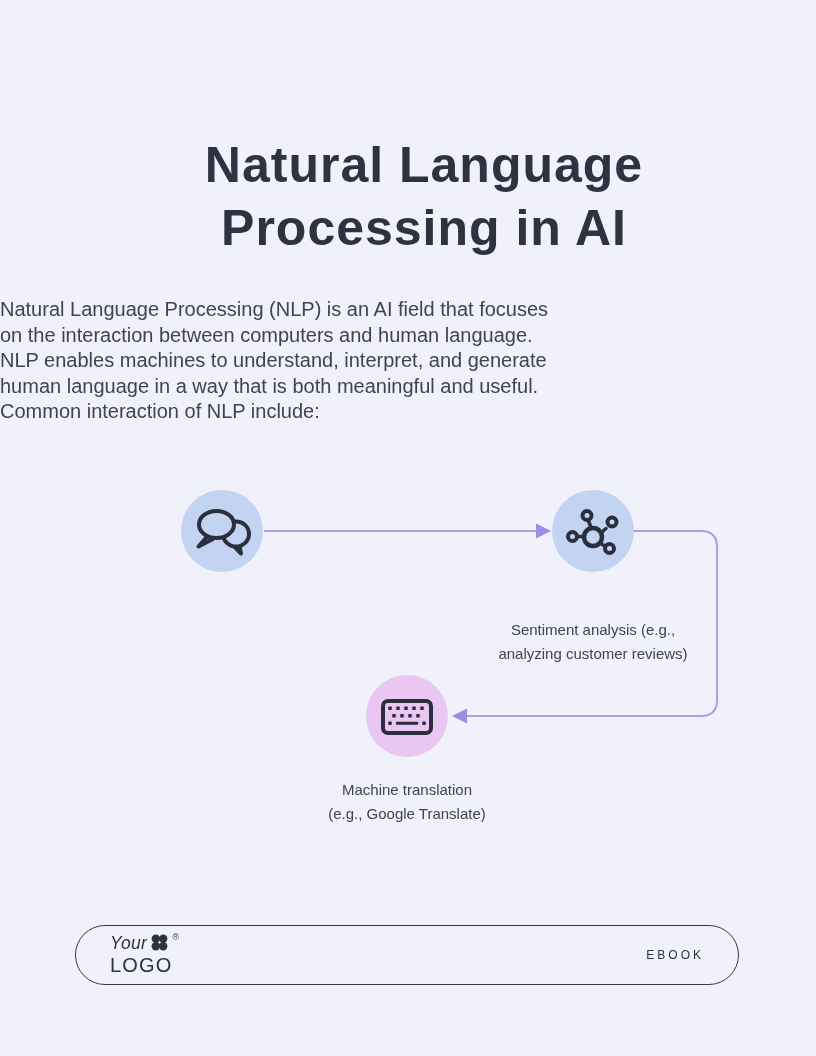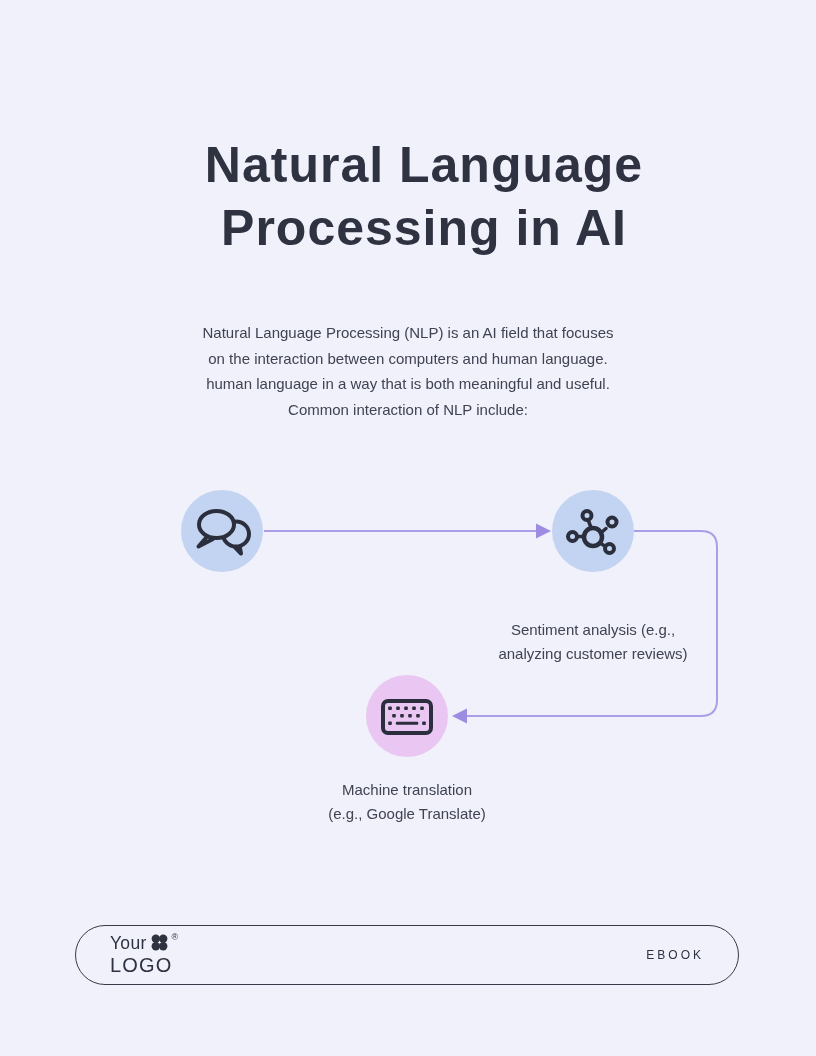--- a/index.html
+++ b/index.html
@@ -14,8 +14,8 @@
     letter-spacing:1px;color:var(--title-text,#2e3241);
   }
   .intro{
-    position:absolute;top:320px;left:0;width:100%;
-    text-align:center;font-size:15px;line-height:25.5px;
+    position:absolute;top:297px;left:0;width:100%;
+    font-size:20px;line-height:25.5px;
     color:var(--body-text,#3f4352);
   }
   .connectors{position:absolute;left:0;top:0;pointer-events:none;}

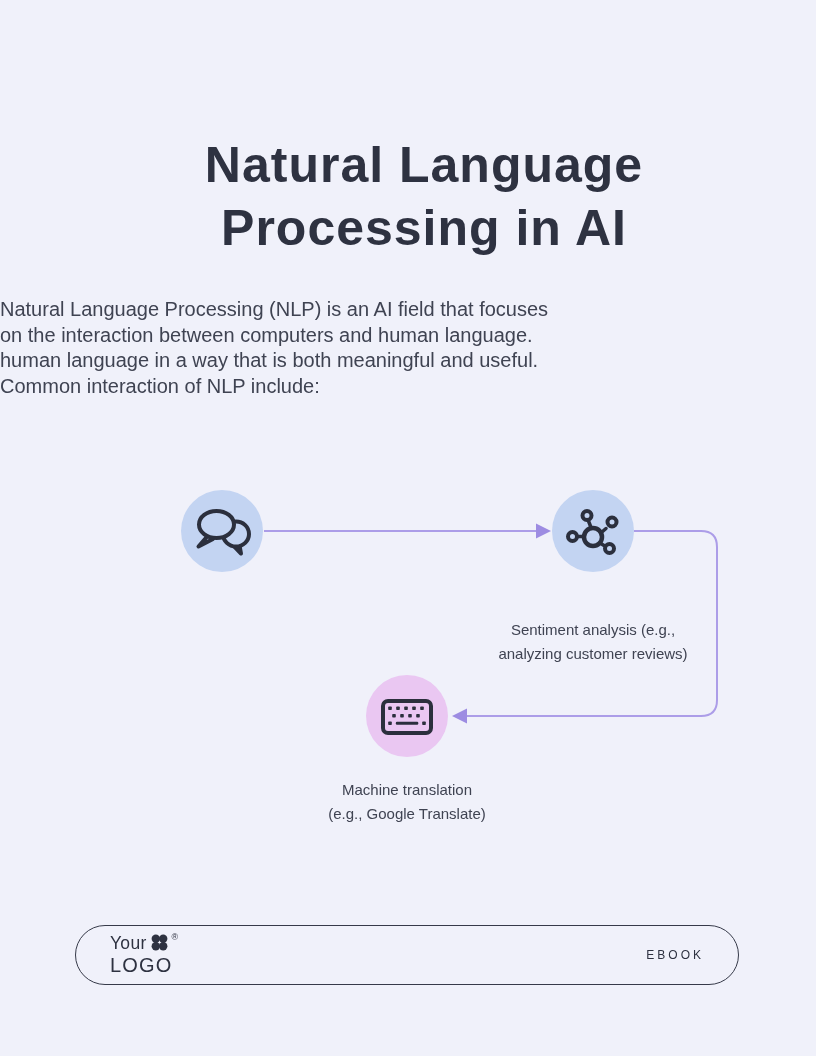--- a/index.html
+++ b/index.html
@@ -62,6 +62,7 @@
   <div class="intro">
     <div>Natural Language Processing (NLP) is an AI field that focuses</div>
     <div>on the interaction between computers and human language.</div>
+    <div>NLP enables machines to understand, interpret, and generate</div>
     <div>human language in a way that is both meaningful and useful.</div>
     <div>Common interaction of NLP include:</div>
   </div>

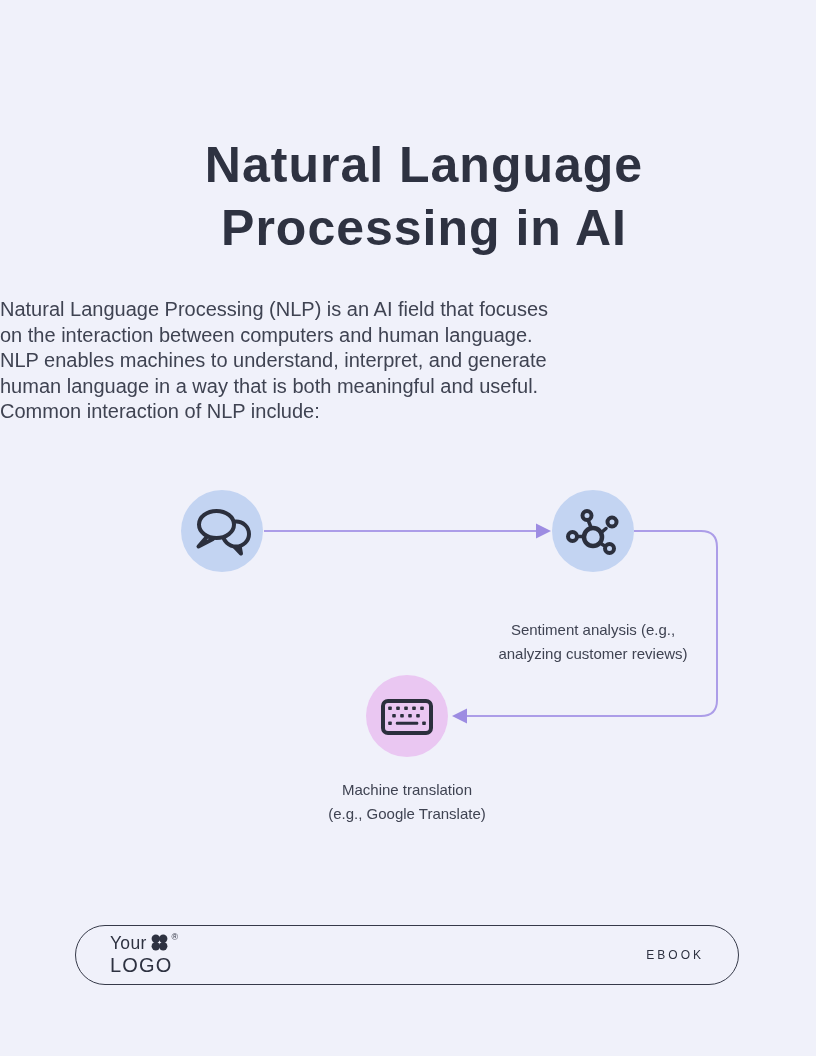--- a/index.html
+++ b/index.html
@@ -43,7 +43,7 @@
     justify-content:space-between;padding:0 34px;
   }
   .logo{display:flex;flex-direction:column;color:var(--title-text,#2e3241);}
-  .logo-top{display:flex;align-items:flex-start;gap:4px;font-size:17.5px;font-weight:500;line-height:1;letter-spacing:0.3px;}
+  .logo-top{display:flex;align-items:flex-start;gap:4px;font-size:17.5px;font-weight:500;line-height:1;letter-spacing:0.3px;font-style:italic;}
   .logo-clover{margin-top:-1px;}
   .logo-reg{font-size:9px;line-height:1;margin-top:-2px;}
   .logo-bottom{font-size:20px;font-weight:400;letter-spacing:1.2px;line-height:1;margin-top:2px;}

